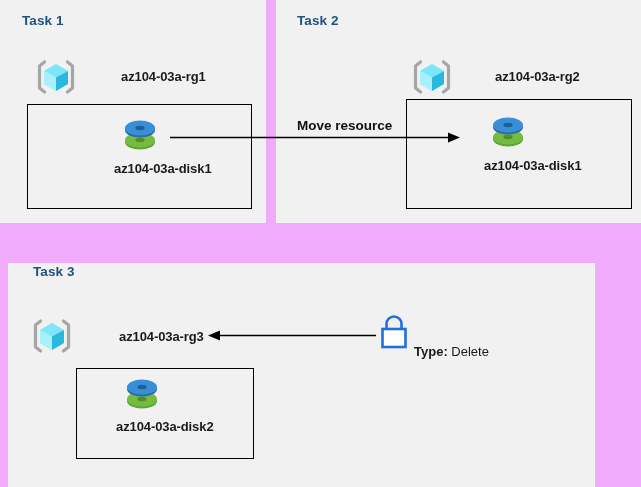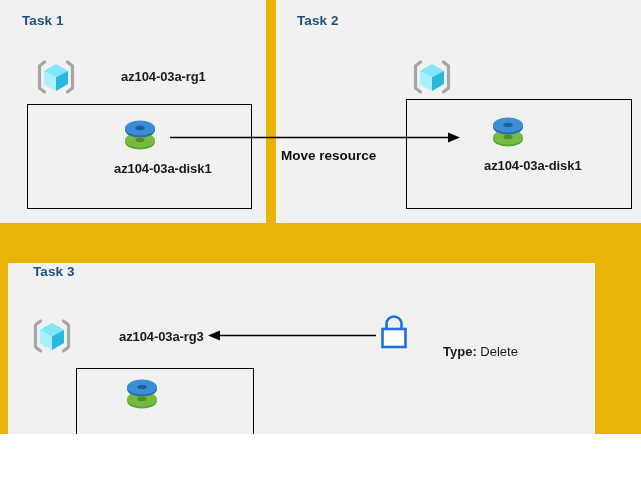--- a/index.html
+++ b/index.html
@@ -10,8 +10,8 @@
   #canvas {
     position: relative;
     width: 641px;
-    height: 434px;
-    background: #eab308;
+    height: 487px;
+    background: #f0abfc;
     font-family: "Liberation Sans", sans-serif;
     overflow: hidden;
   }

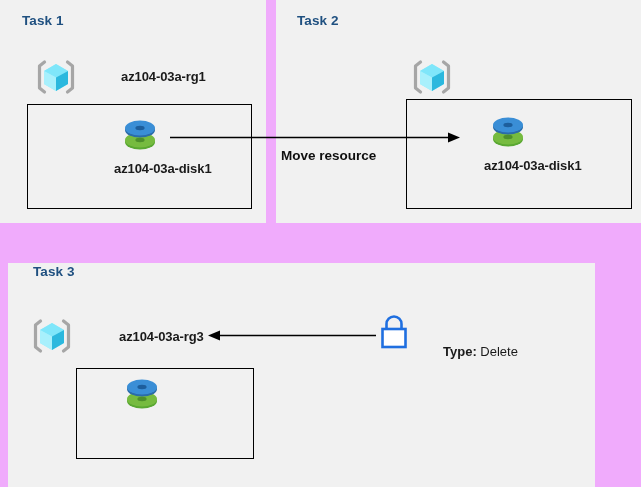--- a/index.html
+++ b/index.html
@@ -115,6 +115,7 @@
       <polygon points="21,21.5 21,35 9,28 9,15" fill="#a8f0fc"></polygon>
     </svg>
   </div>
+  <div class="node-label" style="left:459px; top:69px;">az104-03a-rg2</div>
 
   <div class="inner-box" style="left:406px; top:99px; width:226px; height:110px;"></div>
 

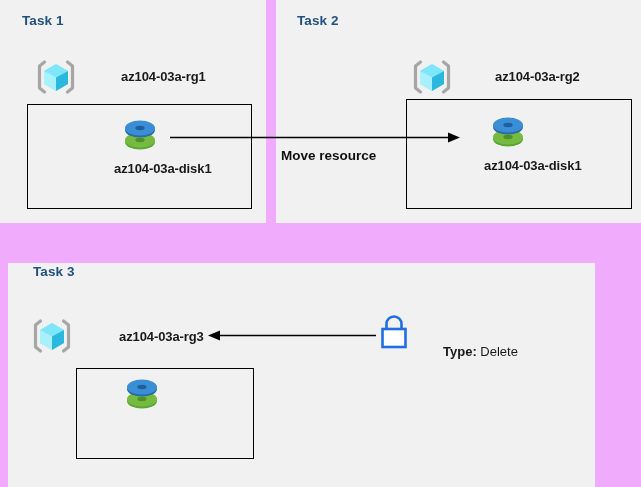--- a/index.html
+++ b/index.html
@@ -137,7 +137,7 @@
       <polygon points="290,7.5 278,2.6 278,12.4" fill="#000000"></polygon>
     </svg>
   </div>
-  <div class="arrow-label" style="left:281px; top:118px;margin-top:30px;">Move resource</div>
+  <div class="arrow-label" style="left:297px; top:118px;">Move resource</div>
 
   <div class="panel" style="left:8px; top:263px; width:587px; height:224px;"></div>
 

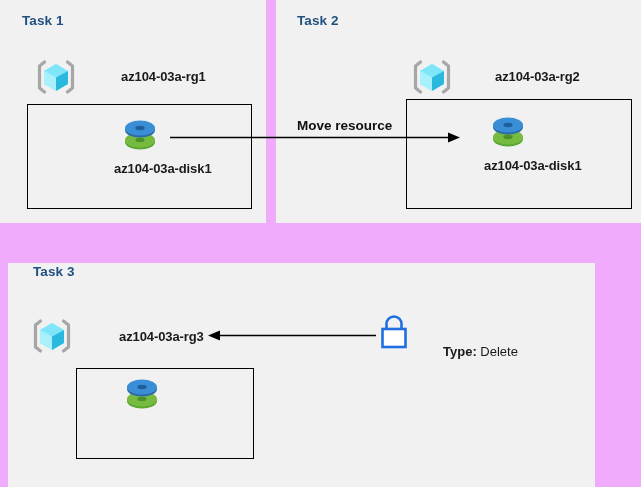--- a/index.html
+++ b/index.html
@@ -50,7 +50,6 @@
   }
   .sub-label .k {
     font-weight: bold;
-    margin-left: 29px;
   }
   .arrow-label {
     position: absolute;

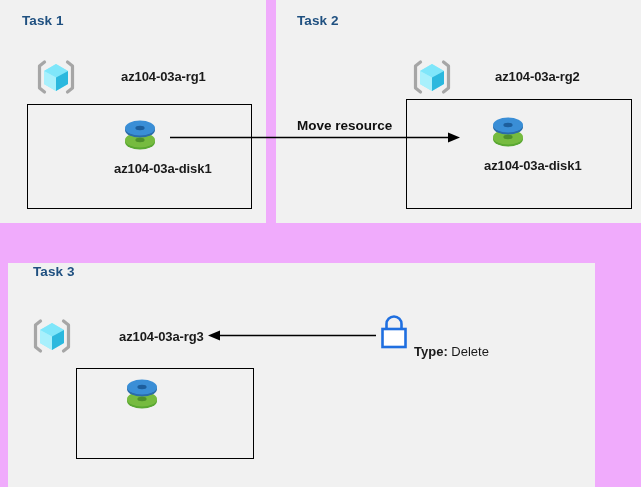--- a/index.html
+++ b/index.html
@@ -184,6 +184,7 @@
       <ellipse cx="18" cy="12" rx="4.6" ry="2.2" fill="#1d5e9c"></ellipse>
     </svg>
   </div>
+  <div class="node-label" style="left:80px; top:419px;">az104-03a-disk2</div>
 
 </div>
 

